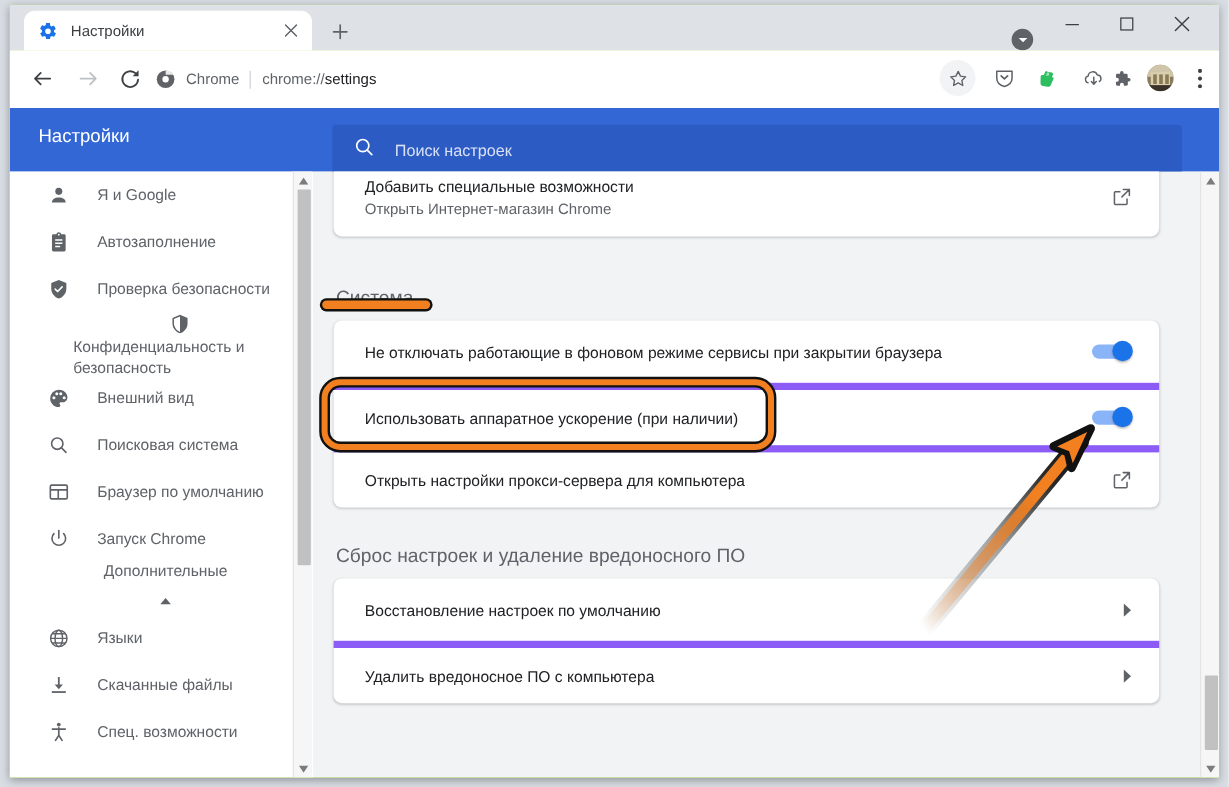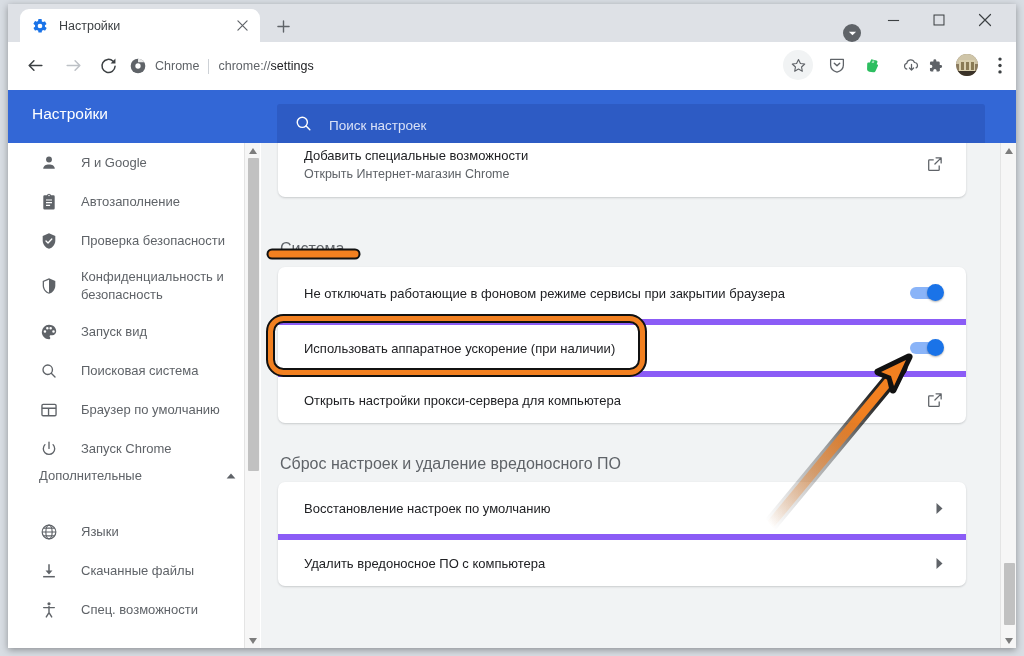--- a/index.html
+++ b/index.html
@@ -193,7 +193,7 @@
     font-size: 13px; color: #5f6368;
     line-height: 1.35;
   }
-  .side-item.two-line { height: 52px; }
+  .side-item.two-line { height: 52px; flex-direction: column; }
   .side-group {
     height: 44px; display: flex; 
     padding-left: 31px; padding-right: 24px;

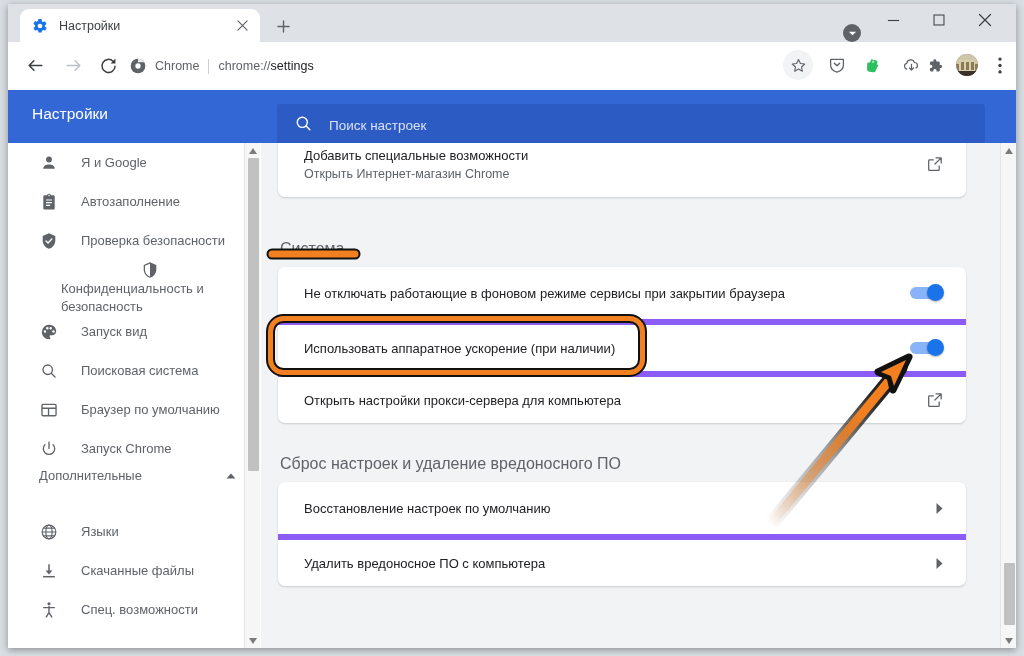--- a/index.html
+++ b/index.html
@@ -482,7 +482,7 @@
               <path fill="#5f6368" d="M12 2.4A9.6 9.6 0 002.4 12c0 5.3 4.3 9.6 9.6 9.6 1 0 1.7-.8 1.7-1.7 0-.4-.2-.8-.5-1.1-.3-.3-.4-.6-.4-1 0-.9.7-1.6 1.6-1.6h1.9c3 0 5.3-2.4 5.3-5.3 0-4.7-4.3-8.5-9.6-8.5zM6.6 12.9a1.7 1.7 0 110-3.4 1.7 1.7 0 010 3.4zm3.2-4.3a1.7 1.7 0 110-3.4 1.7 1.7 0 010 3.4zm4.4 0a1.7 1.7 0 110-3.4 1.7 1.7 0 010 3.4zm3.8 4.3a1.7 1.7 0 110-3.4 1.7 1.7 0 010 3.4z"></path>
             </svg>
           </span>
-          <span class="side-label">Запуск вид</span>
+          <span class="side-label">Внешний вид</span>
         </div>
 
         <div class="side-item">

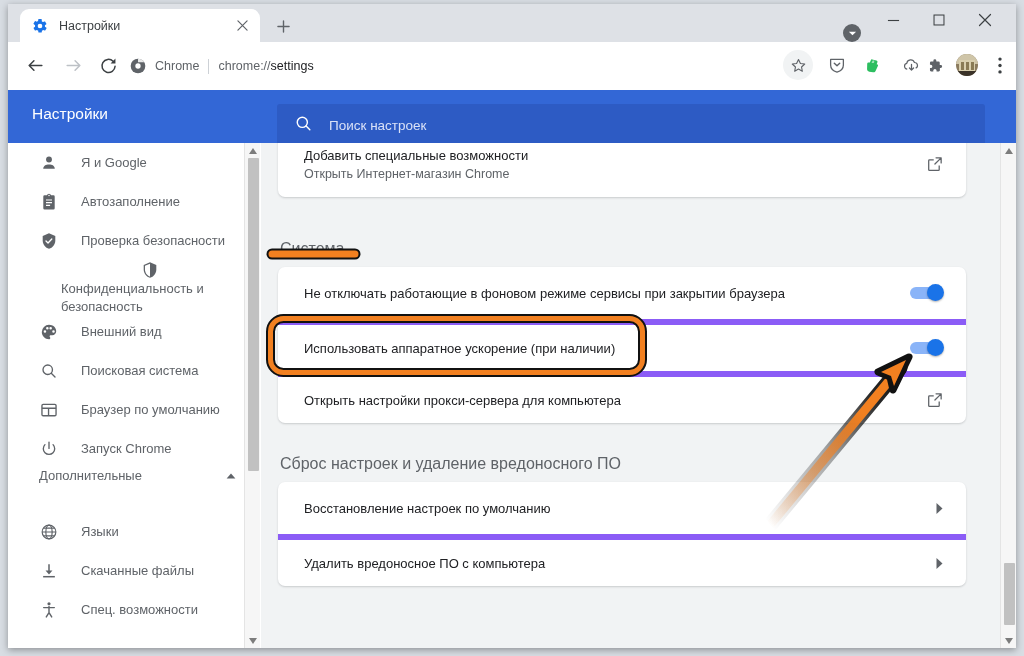--- a/index.html
+++ b/index.html
@@ -195,8 +195,8 @@
   }
   .side-item.two-line { height: 52px; flex-direction: column; }
   .side-group {
-    height: 44px; display: flex; 
-    padding-left: 31px; padding-right: 24px;
+    height: 44px; display: flex; align-items: center;
+    padding-left: 31px; padding-right: 24px; flex-direction: column;
   }
   .side-group .g-label { font-size: 13px; color: #5f6368; flex: 1 1 auto; }
 

